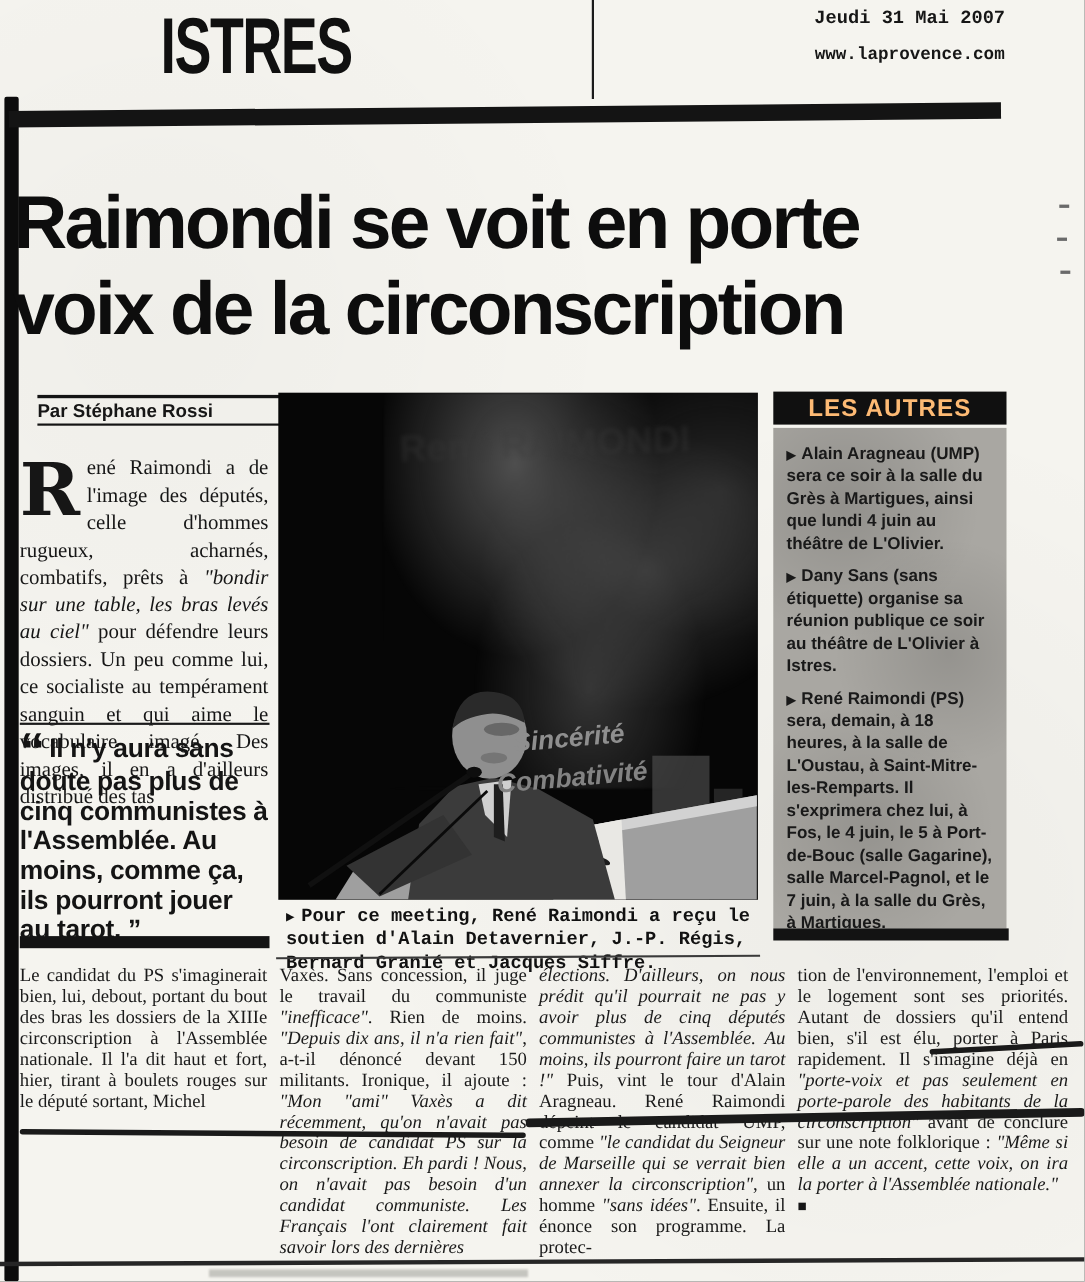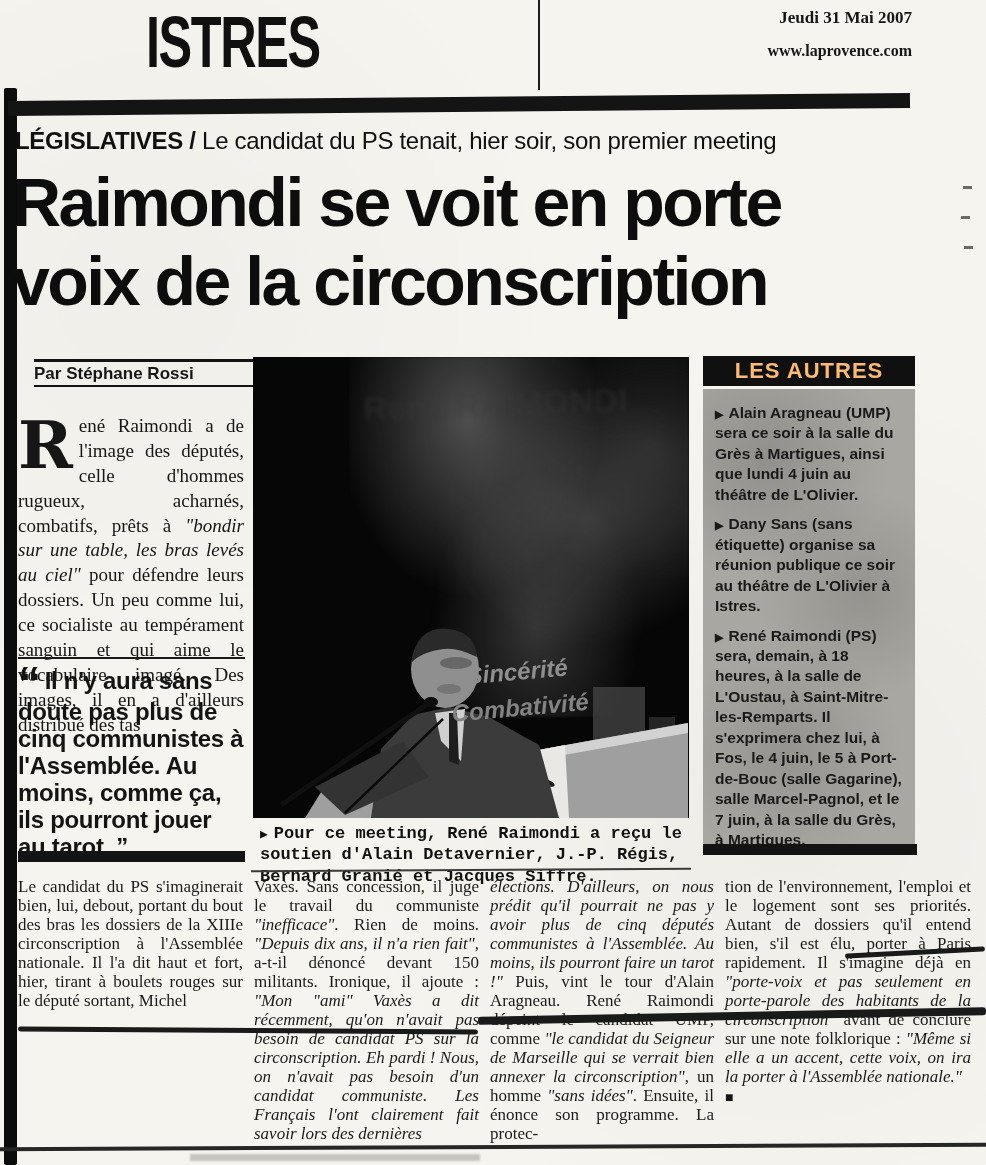--- a/index.html
+++ b/index.html
@@ -16,7 +16,7 @@
   .masthead{left:146px;top:6px;font-family:"Liberation Sans",sans-serif;font-weight:900;
     font-size:72px;line-height:1;letter-spacing:-2px;transform:scaleX(.70);transform-origin:left top;color:#101010;}
   .v-divider{left:538px;top:0;width:2px;height:90px;background:#1a1a1a;}
-  .dateblock{left:690px;top:8px;width:222px;text-align:right;font-family:Liberation Serif, serif;}
+  .dateblock{left:716px;top:8px;width:222px;text-align:center;font-family:Liberation Mono, monospace;}
   .dateblock .date{font-size:17px;font-weight:800;}
   .dateblock .site{font-size:16px;font-weight:800;margin-top:14px;}
   .blackbar{left:8px;top:97px;width:902px;height:15px;background:#141414;transform:rotate(-0.5deg);}

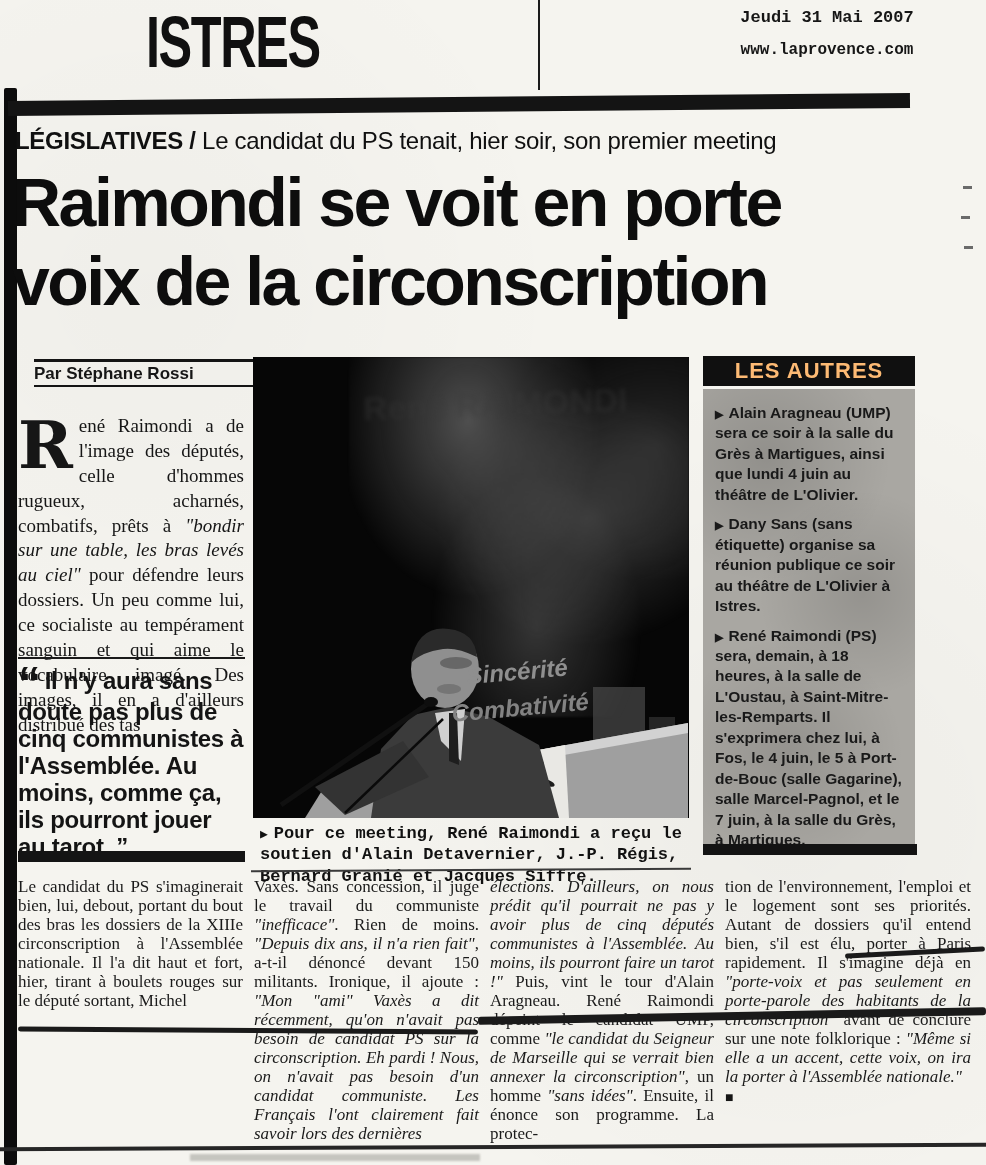--- a/index.html
+++ b/index.html
@@ -111,9 +111,6 @@
 
   <div class="abs blackbar"></div>
 
-  <div class="abs kicker">
-    <span class="tag">LÉGISLATIVES /</span><span> Le candidat du PS tenait, hier soir, son premier meeting</span>
-  </div>
 
   <h1 class="abs headline" style="margin:0;">Raimondi se voit en porte voix de la circonscription</h1>
 

